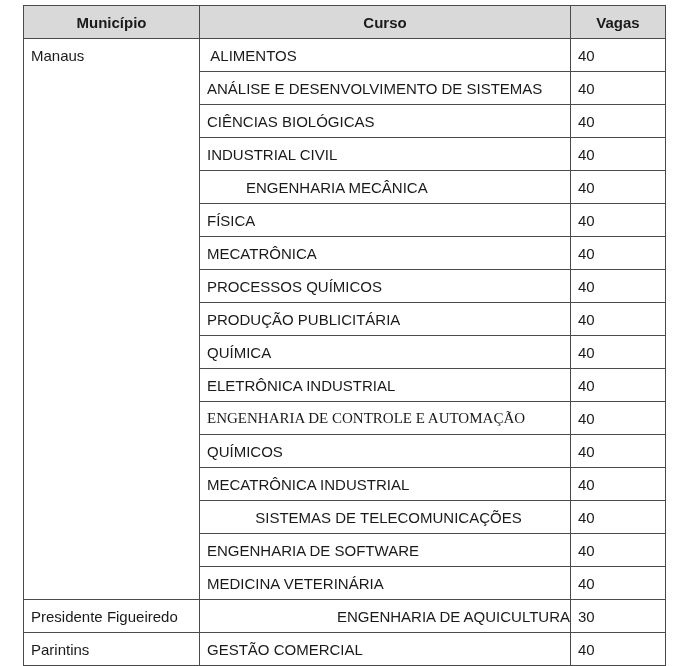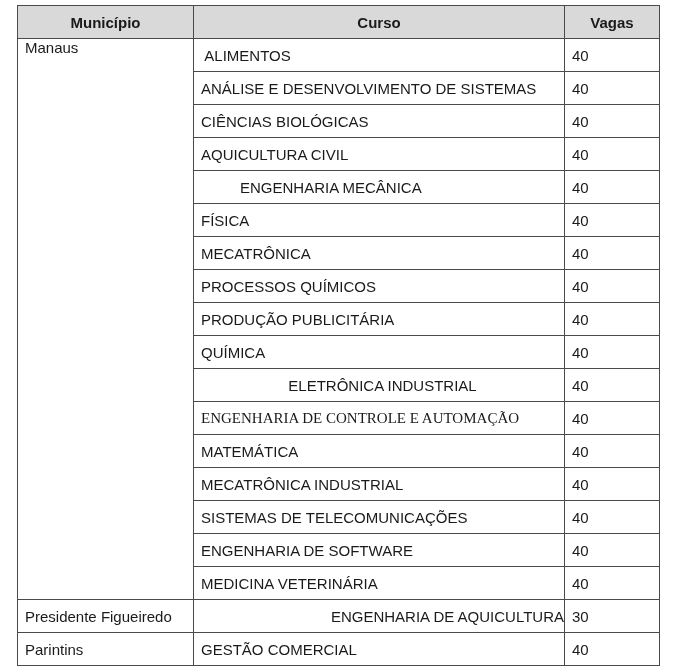--- a/index.html
+++ b/index.html
@@ -5,7 +5,7 @@
   html, body { margin:0; padding:0; background:#ffffff; }
   body { width:680px; height:666px; position:relative; overflow:hidden;
          font-family:"Liberation Sans", sans-serif; color:#1a1a1a; }
-  table { position:absolute; left:17px; top:5px; border-collapse:collapse;
+  table { position:absolute; left:23px; top:5px; border-collapse:collapse;
           table-layout:fixed; width:642px; }
   col.c1 { width:176px; } col.c2 { width:371px; } col.c3 { width:95px; }
   th { background:#d9d9d9; font-weight:bold; font-size:15px; height:32px;

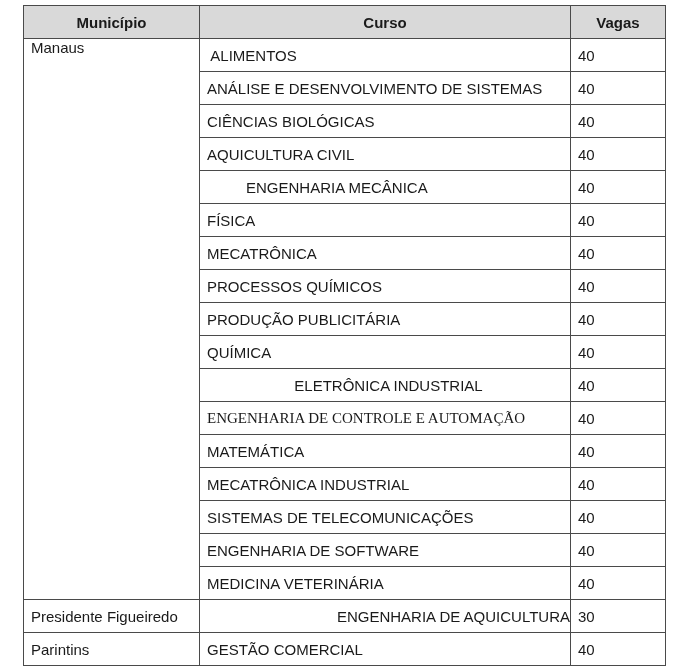--- a/index.html
+++ b/index.html
@@ -12,7 +12,7 @@
        border:1.5px solid #4a4a4a; text-align:center; padding:0; }
   td { font-size:15px; border:1.5px solid #4a4a4a; height:32px; padding:0 0 0 7px;
        vertical-align:middle; white-space:nowrap; }
-  td.mun { vertical-align:top; }
+  td.mun { vertical-align:top; padding-top:8px; }
   td.mun.single { vertical-align:middle; padding-top:0; }
 </style>
 </head>

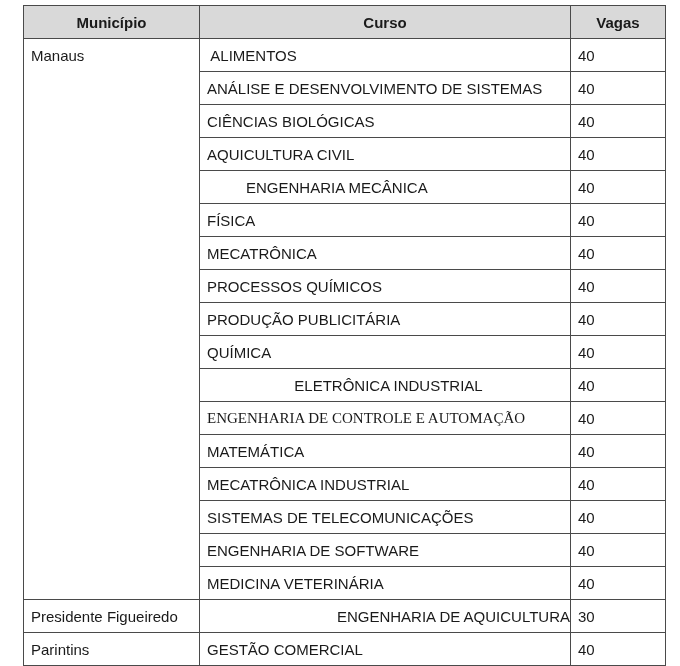--- a/index.html
+++ b/index.html
@@ -46,7 +46,7 @@
         <td>40</td>
       </tr>
       <tr>
-        <td style="white-space: pre;">AQUICULTURA CIVIL</td>
+        <td style="white-space: pre;">INDUSTRIAL CIVIL</td>
         <td>40</td>
       </tr>
       <tr>

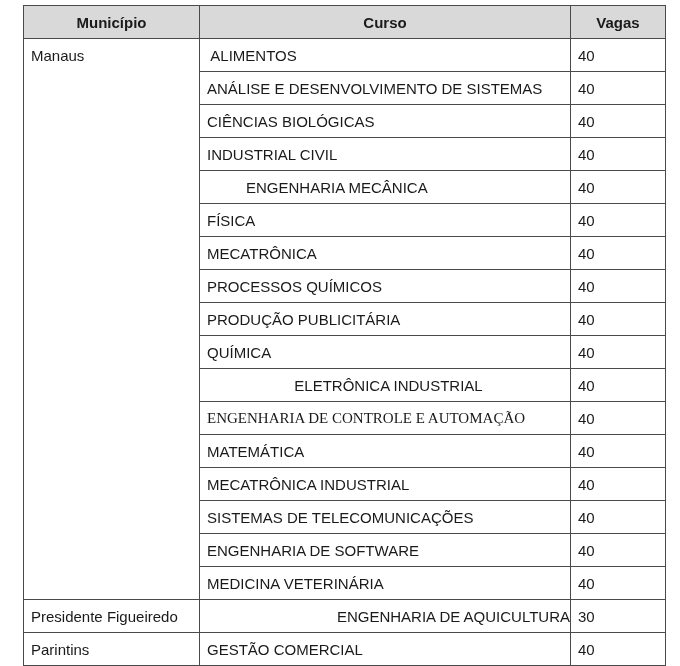--- a/index.html
+++ b/index.html
@@ -74,7 +74,7 @@
         <td>40</td>
       </tr>
       <tr>
-        <td style="white-space: pre; text-align: center;">ELETRÔNICA INDUSTRIAL</td>
+        <td style="white-space: pre;">ELETRÔNICA INDUSTRIAL</td>
         <td>40</td>
       </tr>
       <tr>

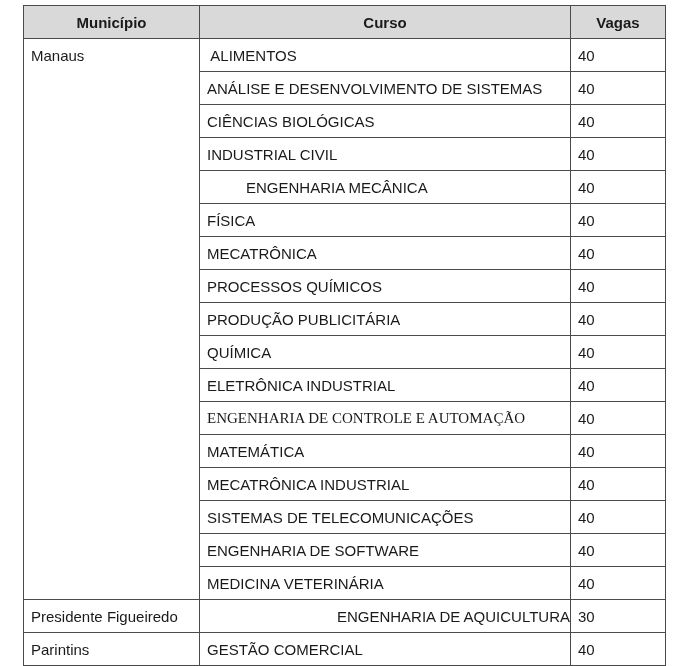--- a/index.html
+++ b/index.html
@@ -82,7 +82,7 @@
         <td>40</td>
       </tr>
       <tr>
-        <td style="white-space: pre;">MATEMÁTICA</td>
+        <td style="white-space: pre;">QUÍMICOS</td>
         <td>40</td>
       </tr>
       <tr>

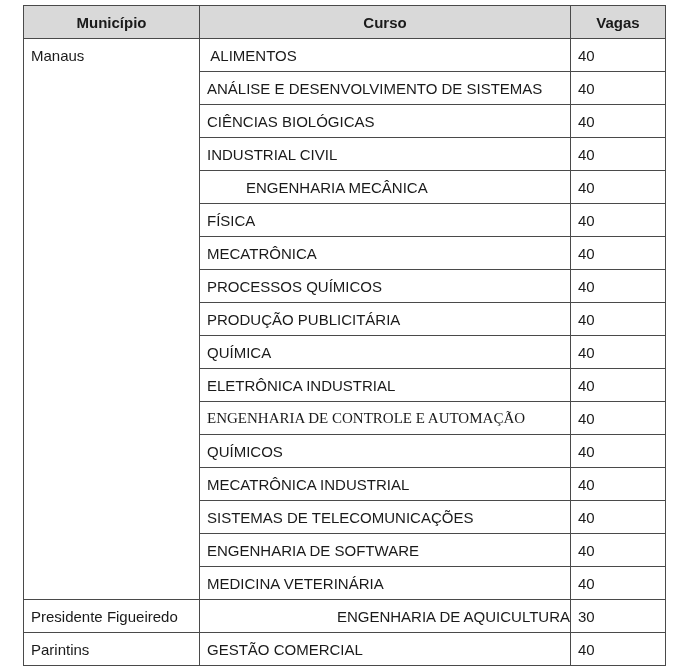--- a/index.html
+++ b/index.html
@@ -90,7 +90,7 @@
         <td>40</td>
       </tr>
       <tr>
-        <td style="white-space: pre;">SISTEMAS DE TELECOMUNICAÇÕES</td>
+        <td style="white-space: pre; text-align: center;">SISTEMAS DE TELECOMUNICAÇÕES</td>
         <td>40</td>
       </tr>
       <tr>

